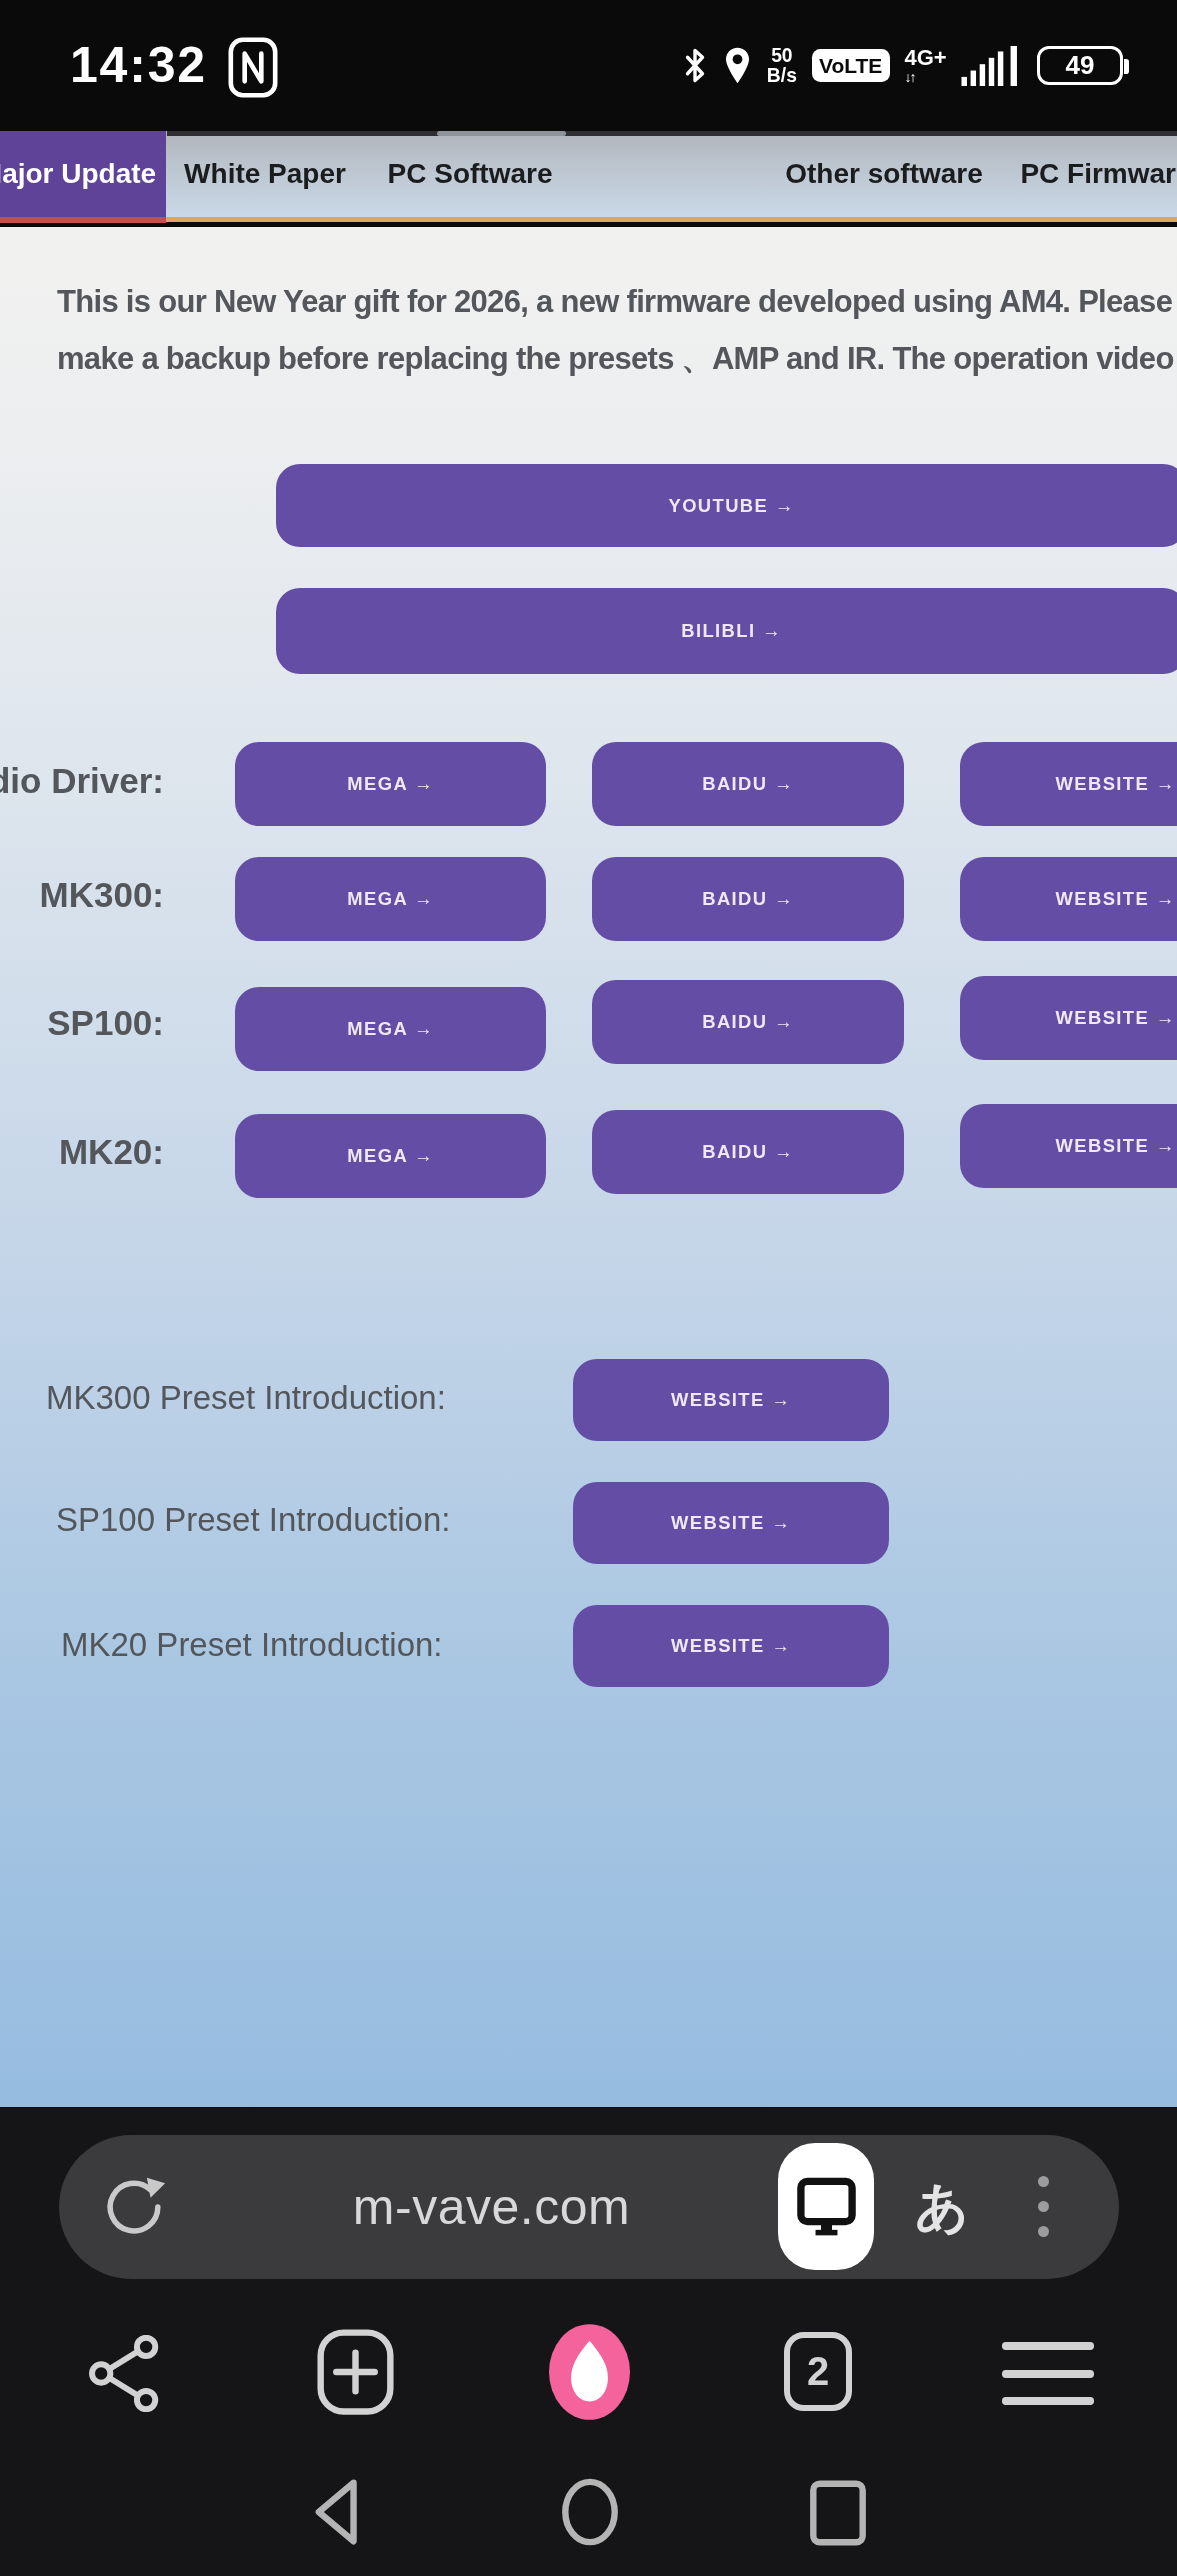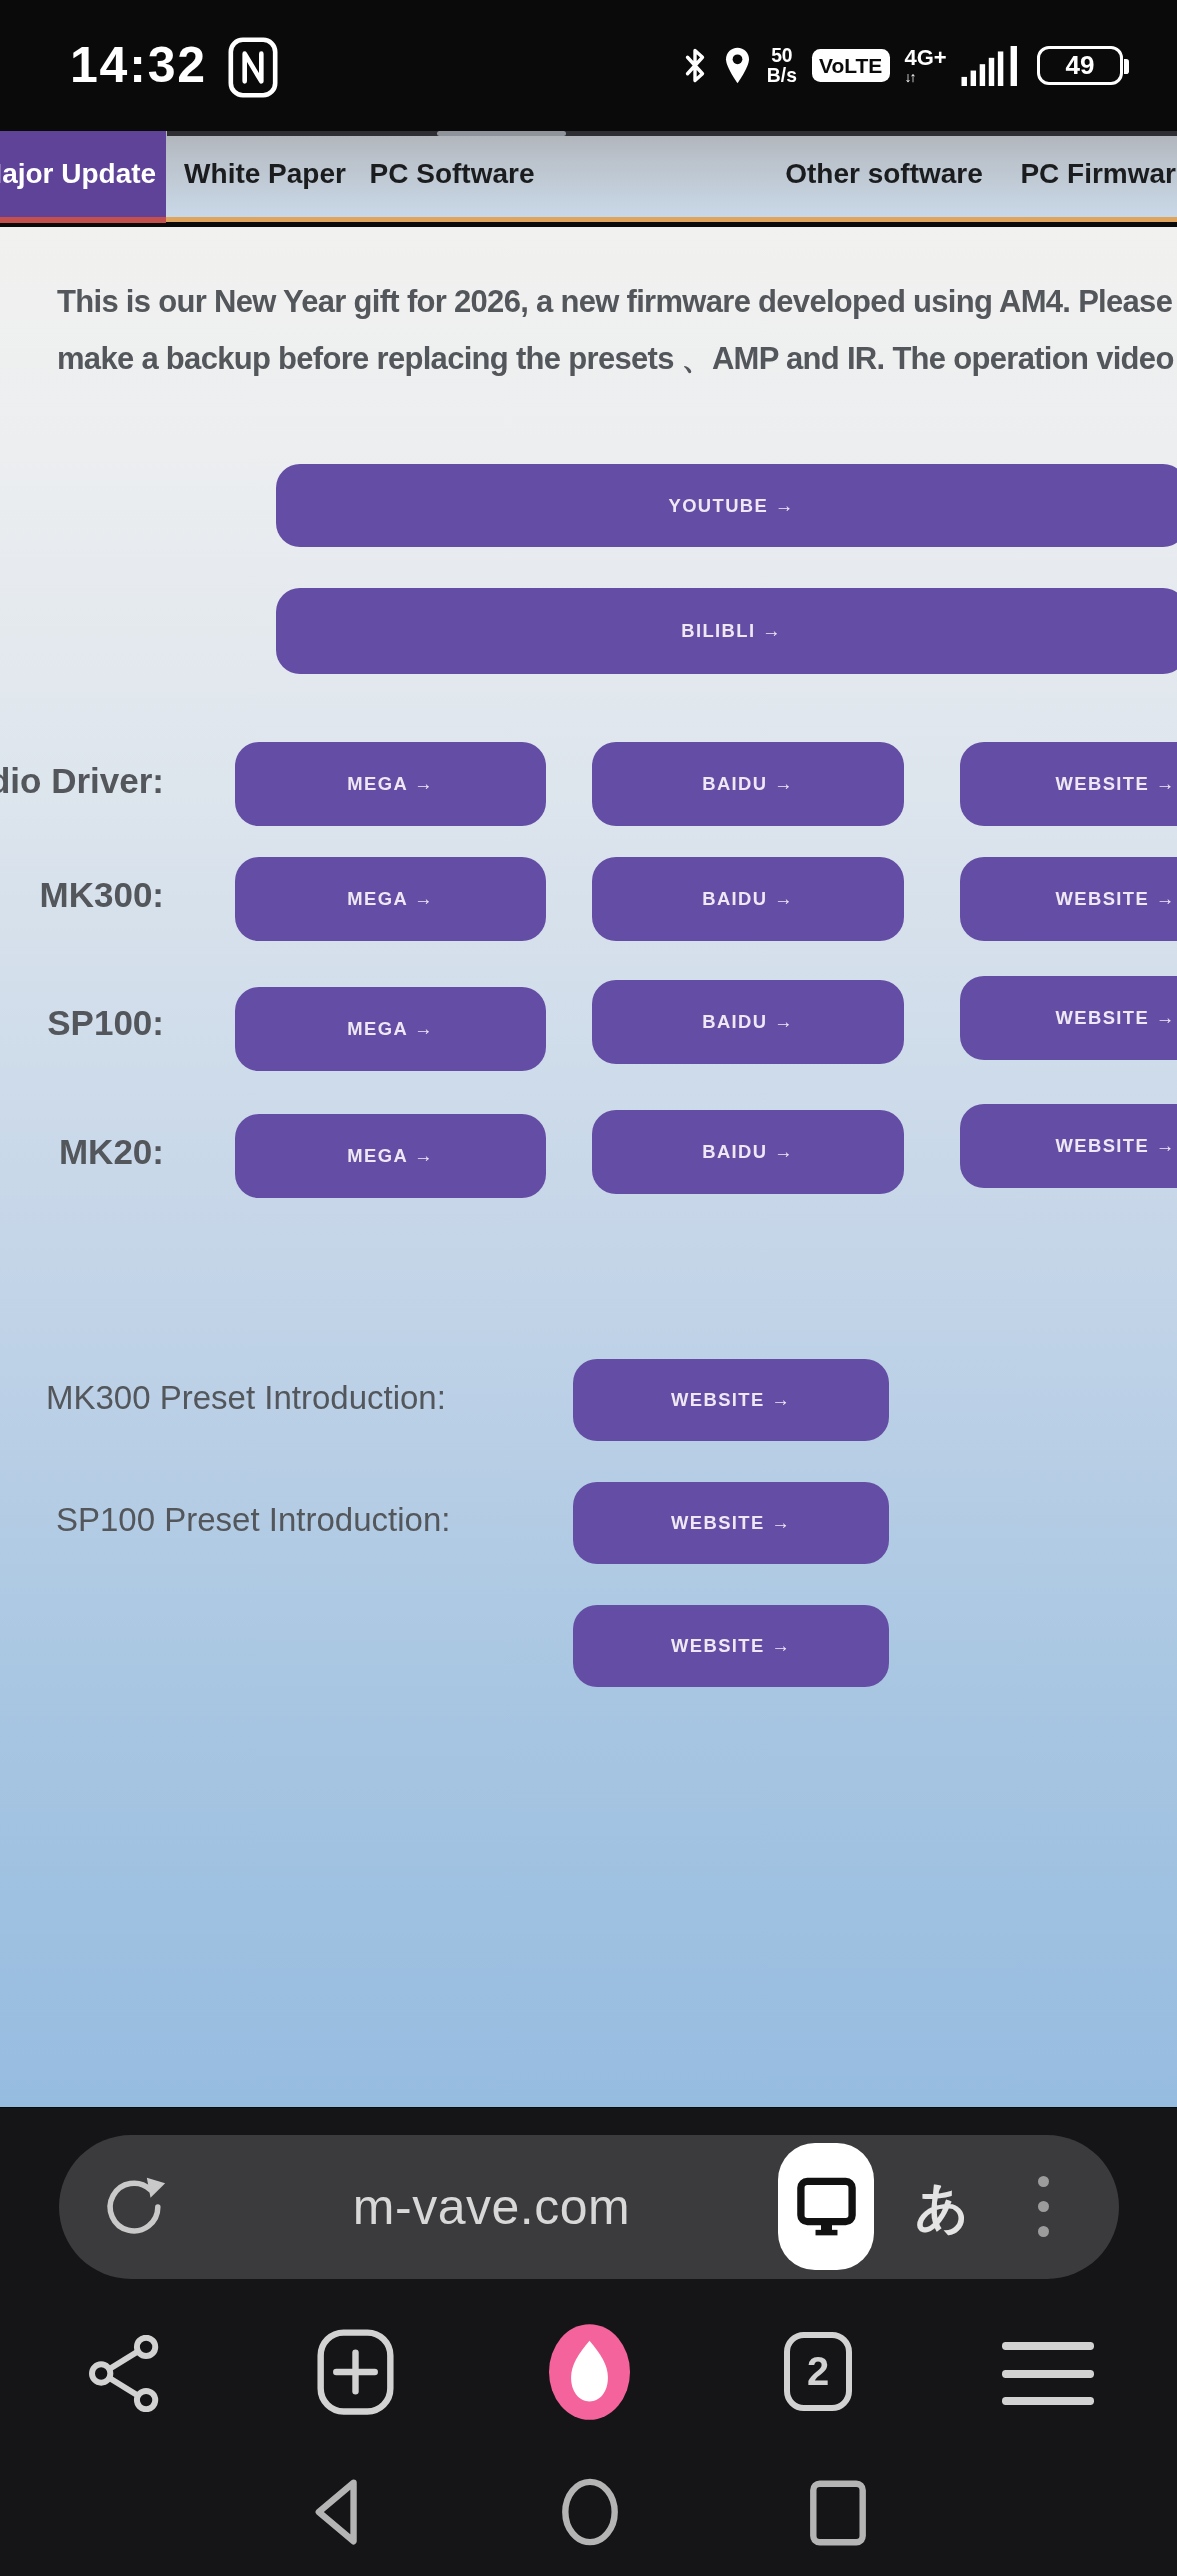--- a/index.html
+++ b/index.html
@@ -100,7 +100,7 @@
   <div class="tabbar">
     <div class="tab active" style="z-index:2;">Major Update</div>
     <div class="tab" style="left:265px;">White Paper</div>
-    <div class="tab" style="left:452px;">PC Software</div>
+    <div class="tab" style="left:470px;">PC Software</div>
     <div class="tab" style="left:884px;">Other software</div>
     <div class="tab" style="left:1106px;">PC Firmware</div>
     <div class="tabtrack">

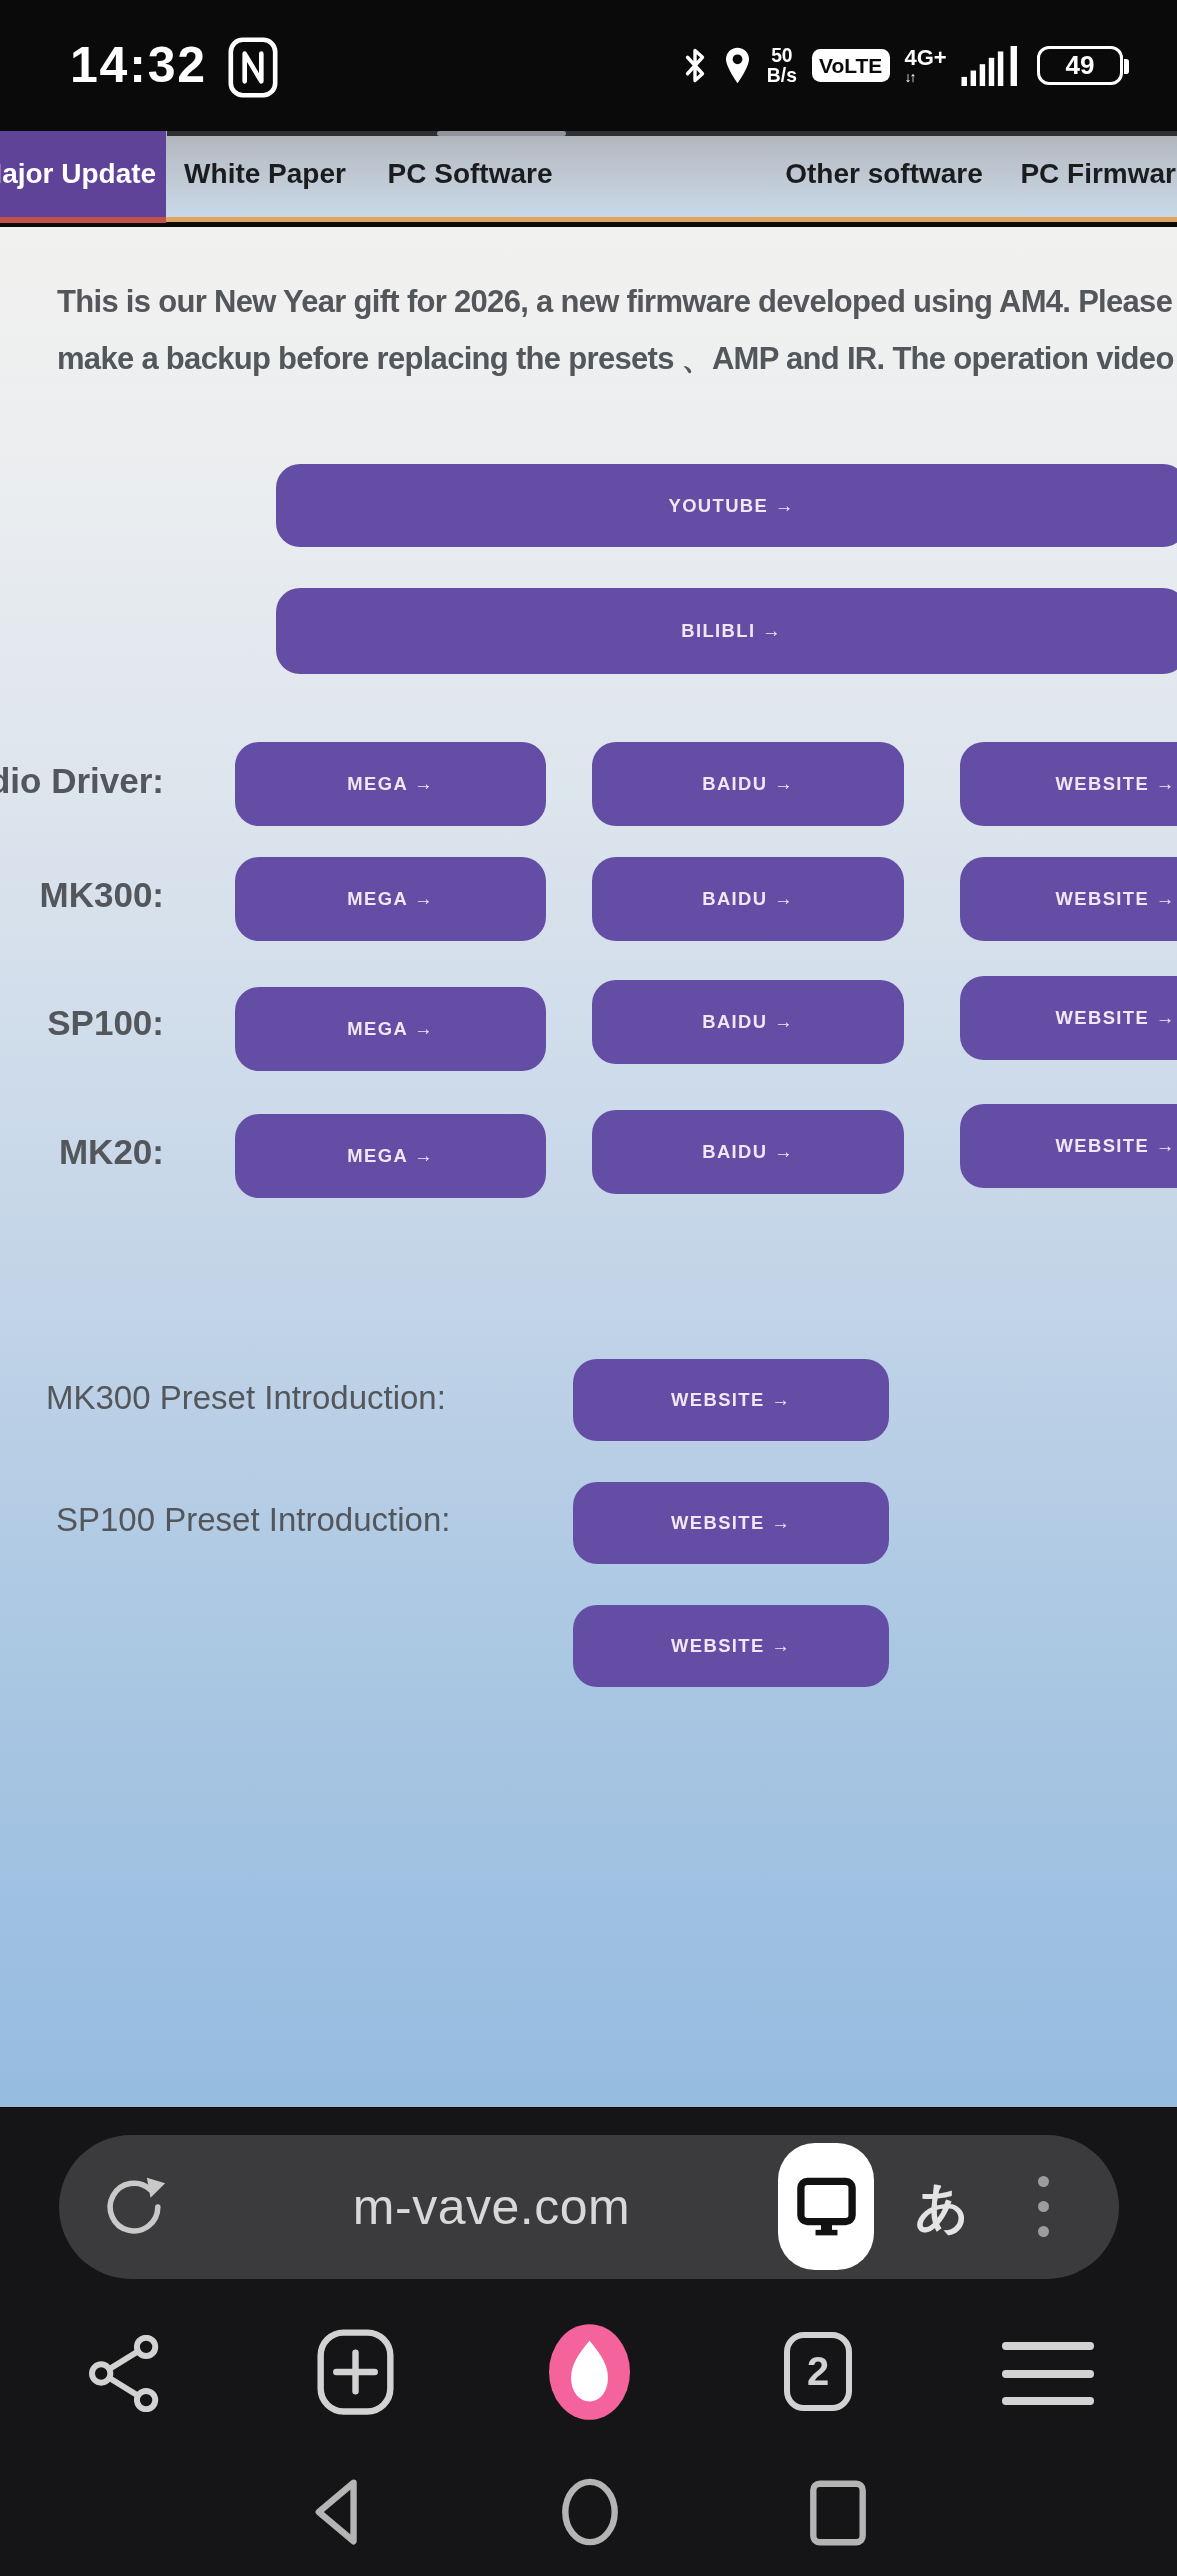--- a/index.html
+++ b/index.html
@@ -141,6 +141,7 @@
     <div class="presetlabel" style="left:56px;top:1274px;">SP100  Preset Introduction:</div>
     <div class="pbtn" style="left:573px;top:1255px;width:316px;height:82px;">WEBSITE  →</div>
 
+    <div class="presetlabel" style="left:61px;top:1399px;">MK20  Preset Introduction:</div>
     <div class="pbtn" style="left:573px;top:1378px;width:316px;height:82px;">WEBSITE  →</div>
   </div>
 

